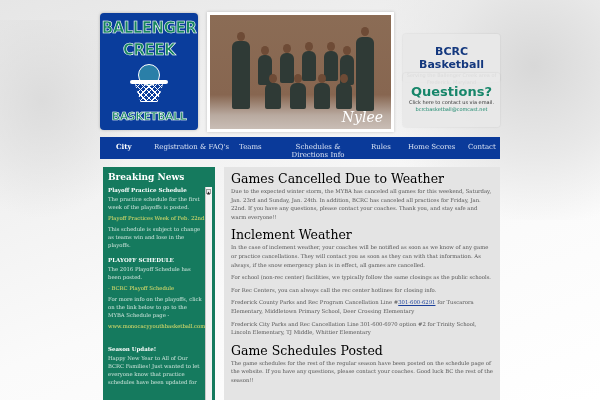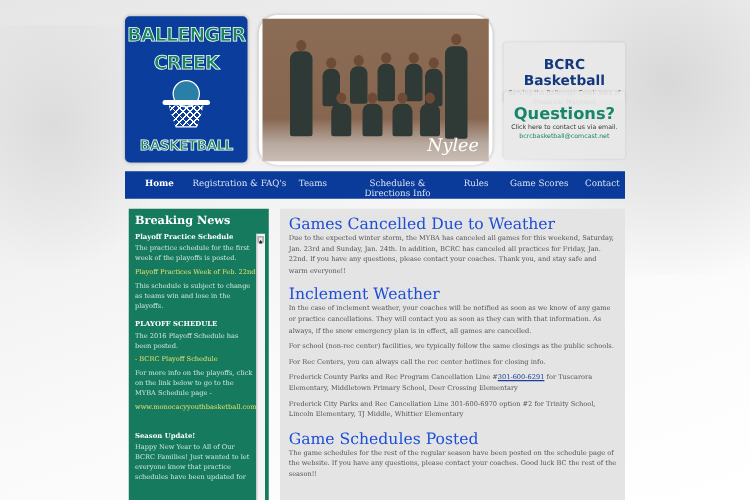--- a/index.html
+++ b/index.html
@@ -38,7 +38,7 @@
     clip-path: polygon(0 0, 100% 0, 80% 100%, 20% 100%); }
   .photo {
     position:absolute; left:207px; top:12px; width:187px; height:120px;
-    background:#ffffff; box-shadow:0 0 3px rgba(0,0,0,0.2); box-sizing:border-box; padding:3px;border-radius:15px;
+    background:#ffffff; box-shadow:0 0 3px rgba(0,0,0,0.2); box-sizing:border-box; padding:3px;
   }
   .photo-inner {
     width:100%; height:100%; position:relative; overflow:hidden;

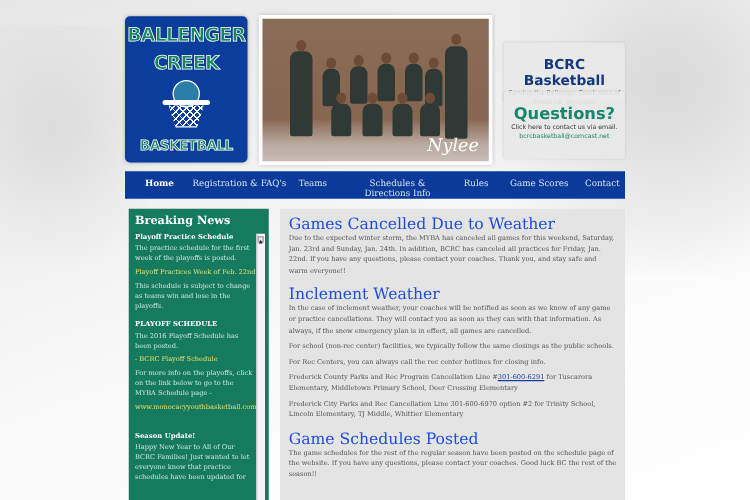--- a/index.html
+++ b/index.html
@@ -146,7 +146,7 @@
 </div>
 
 <div class="nav">
-  <div class="nav-item active" style="left:16px;">Home</div>
+  <div class="nav-item active" style="left:16px;">City</div>
   <div class="nav-item" style="left:54px;">Registration &amp; FAQ's</div>
   <div class="nav-item" style="left:139px;">Teams</div>
   <div class="nav-item" style="left:180px;width:76px;">Schedules &amp; Directions Info</div>

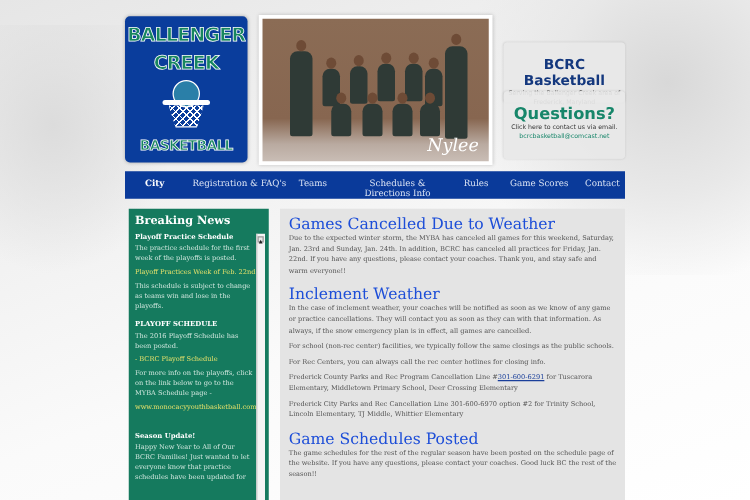--- a/index.html
+++ b/index.html
@@ -151,7 +151,7 @@
   <div class="nav-item" style="left:139px;">Teams</div>
   <div class="nav-item" style="left:180px;width:76px;">Schedules &amp; Directions Info</div>
   <div class="nav-item" style="left:271px;">Rules</div>
-  <div class="nav-item" style="left:308px;">Game Scores</div>
+  <div class="nav-item" style="left:308px;">Home Scores</div>
   <div class="nav-item" style="left:368px;">Contact</div>
 </div>
 

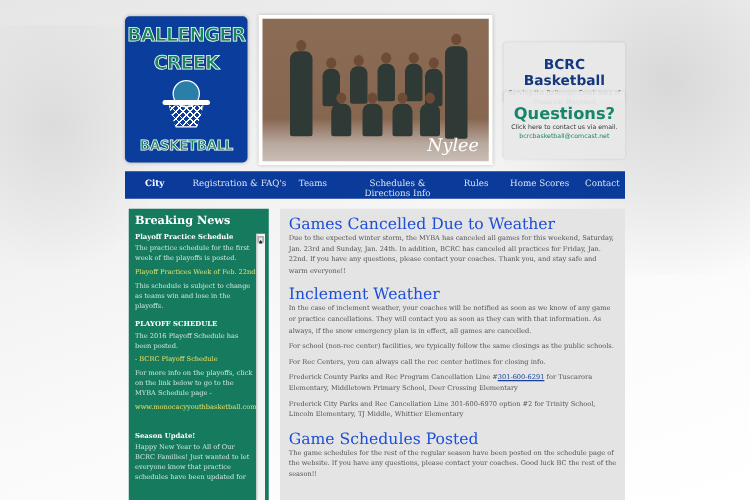--- a/index.html
+++ b/index.html
@@ -84,7 +84,7 @@
     position:absolute; left:224px; top:167px; width:276px; height:233px;
     background:#e4e4e4; box-sizing:border-box; padding:3px 7px 0 7px; overflow:hidden;
   }
-  .main h2 { margin:0; color:#1d4ed8; font-weight:normal; font-size:12.5px; line-height:17px; font-family:"DejaVu Serif", serif; }
+  .main h2 { margin:0; color:#000000; font-weight:normal; font-size:12.5px; line-height:17px; font-family:"DejaVu Serif", serif; }
   .main p { margin:0 0 4px 0; color:#555; font-size:5.3px; line-height:8.6px; }
   .main .sec { margin-bottom:5px; }
   .main a.phone { color:#1a3f9a; text-decoration:underline; }

